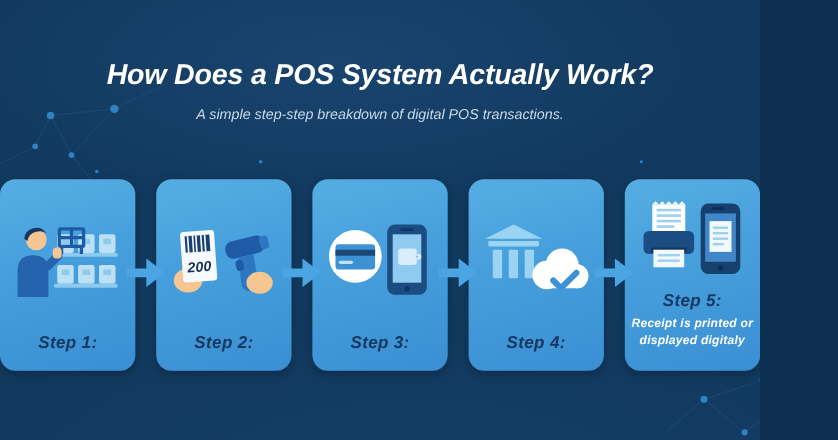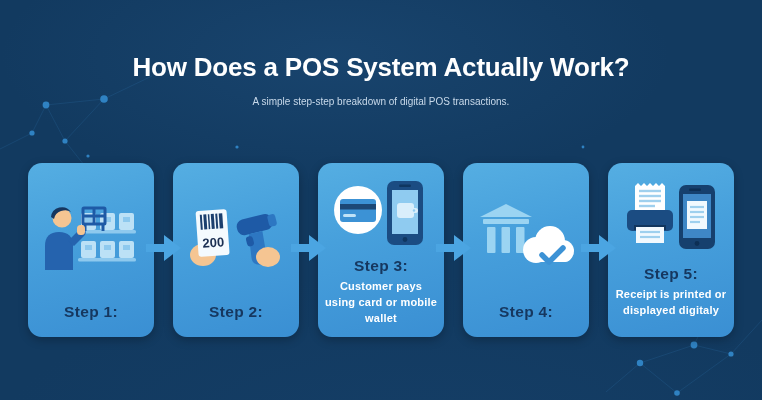--- a/index.html
+++ b/index.html
@@ -5,11 +5,12 @@
   html,body{margin:0;padding:0;}
   body{font-family:"Liberation Sans", sans-serif; background:#0d2f50;}
   .canvas{
-    position:relative; width:762px; height:400px; overflow:hidden;
+    position:relative; width:691px; height:400px; overflow:hidden;
     background:
       radial-gradient(ellipse 480px 190px at 44% 14%, rgba(48,104,158,0.22), rgba(48,104,158,0) 70%),
       radial-gradient(ellipse 600px 260px at 55% 115%, rgba(26,70,115,0.35), rgba(26,70,115,0) 72%),
       #123a60;
+    font-style: italic;
   }
   .constellation{position:absolute; inset:0; z-index:0;}
   .content{position:absolute; inset:0; z-index:1;}

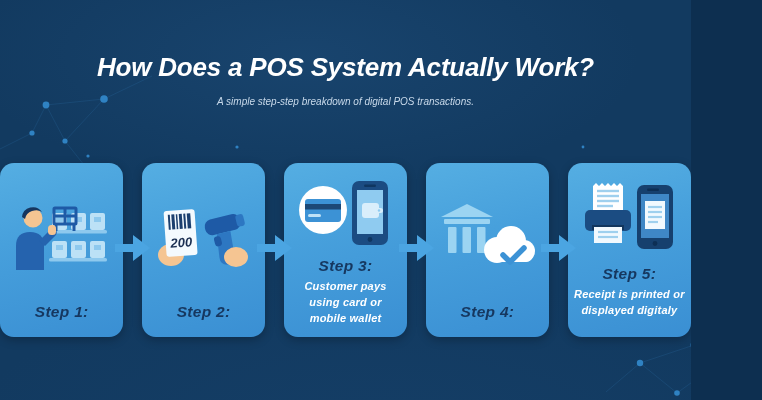--- a/index.html
+++ b/index.html
@@ -21,7 +21,7 @@
   }
   .subtitle{
     position:absolute; top:96px; left:0; width:100%;
-    text-align:center; color:#c8d9ea; font-size:10px; font-weight:400; margin:0;
+    text-align:center; color:#c8d9ea; font-size:13px; font-weight:400; margin:0;
   }
   .steps{
     position:absolute; top:163px; left:0; width:100%;

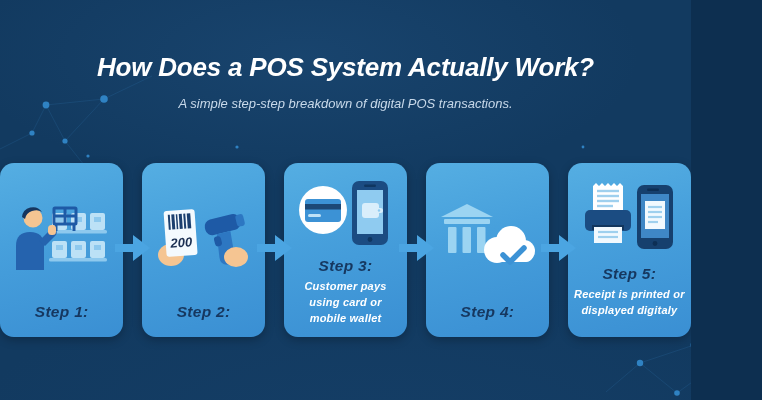--- a/index.html
+++ b/index.html
@@ -192,7 +192,6 @@
           </svg>
         </div>
         <p class="step-title">Step 3:</p>
-        <p class="step-desc">Customer pays using card or mobile wallet</p>
       </div>
 
       <div class="arrow-gap">

